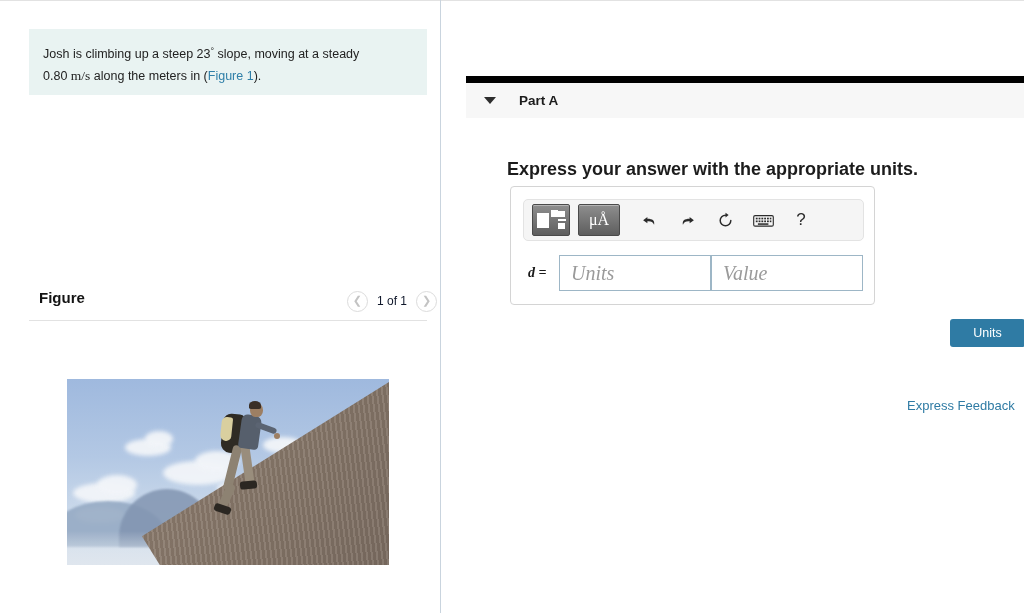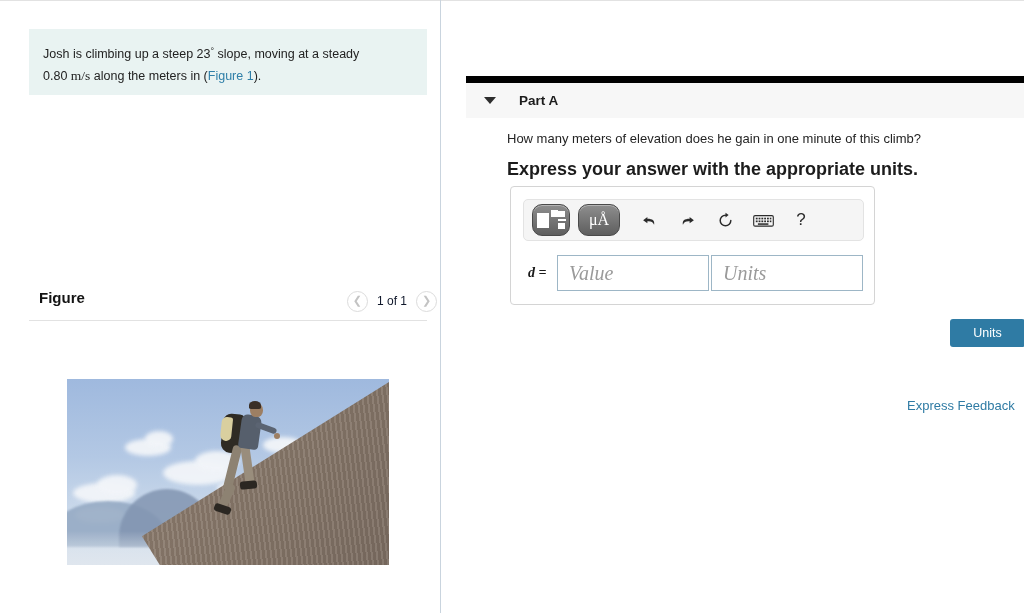--- a/index.html
+++ b/index.html
@@ -266,7 +266,6 @@
       <div class="part-label">Part A</div>
     </div>
 
-    <div class="question">How many meters of elevation does he gain in one minute of this climb?</div>
     <div class="instruction">Express your answer with the appropriate units.</div>
 
     <div class="answer-box">

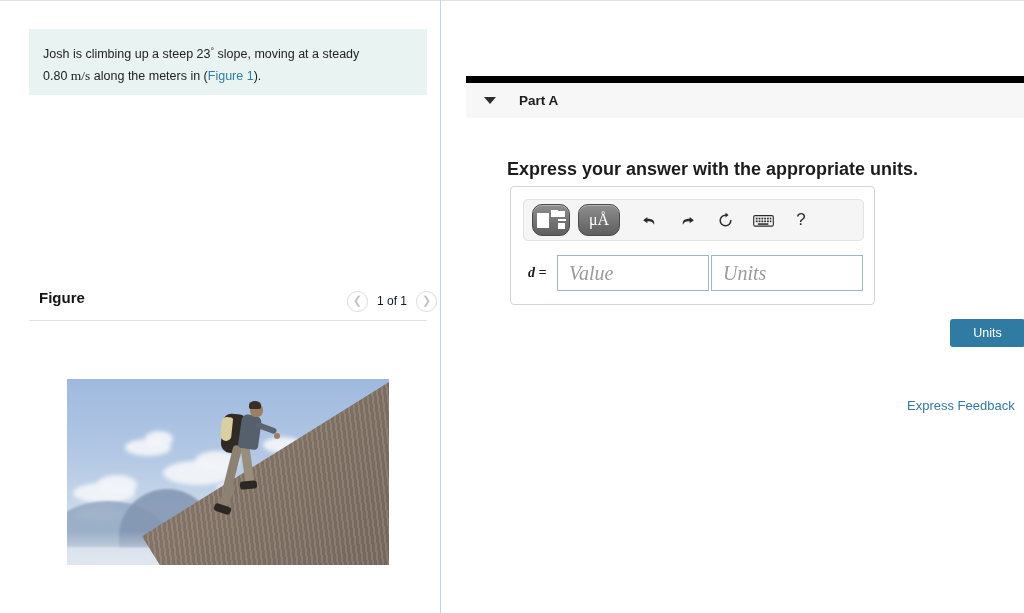--- a/index.html
+++ b/index.html
@@ -144,7 +144,7 @@
   }
   .tb-btn {
     width: 38px; height: 32px; margin-left: 8px;
-    border: 1px solid #4a4a4a; border-radius: 10px;
+    border: 1px solid #4a4a4a; border-radius: 2px;
     background: linear-gradient(#8e8e8e, #5e5e5e);
     display: flex; align-items: center; justify-content: center;
     box-shadow: inset 0 1px 0 rgba(255,255,255,.35);

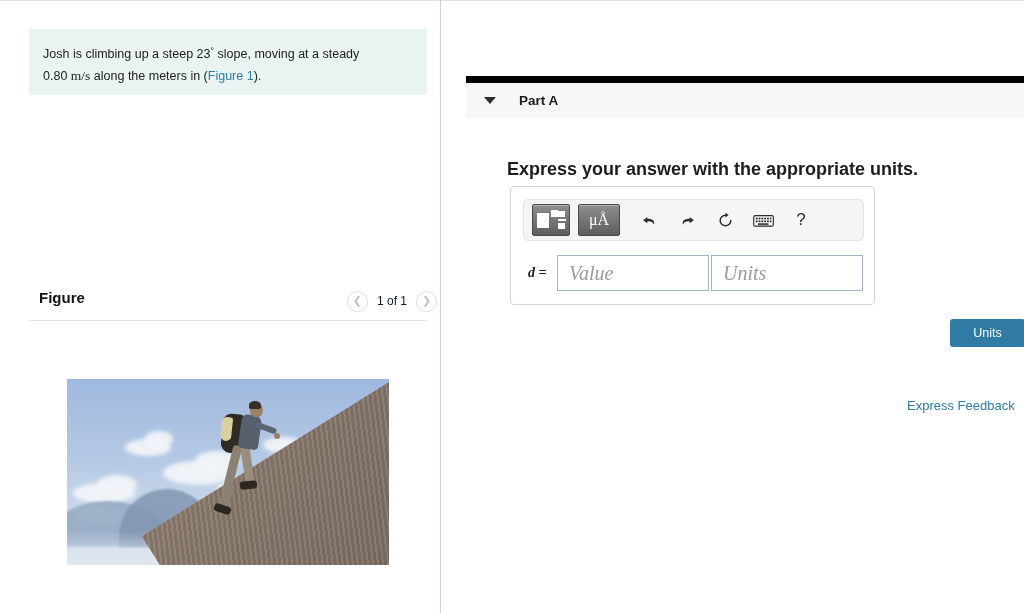--- a/index.html
+++ b/index.html
@@ -327,12 +327,12 @@
 
       <div class="answer-row">
         <div class="var-label">d =</div>
+        <div class="field field-units">
+          <span>Units</span>
+        </div>
         <div class="field field-value">
           <span>Value</span>
         </div>
-        <div class="field field-units">
-          <span>Units</span>
-        </div>
       </div>
     </div>
 

